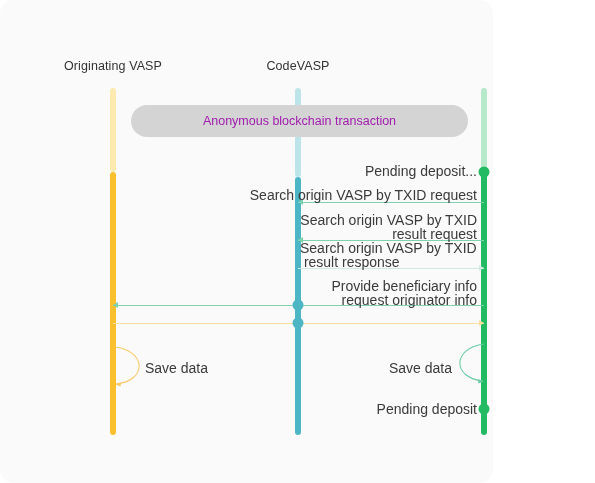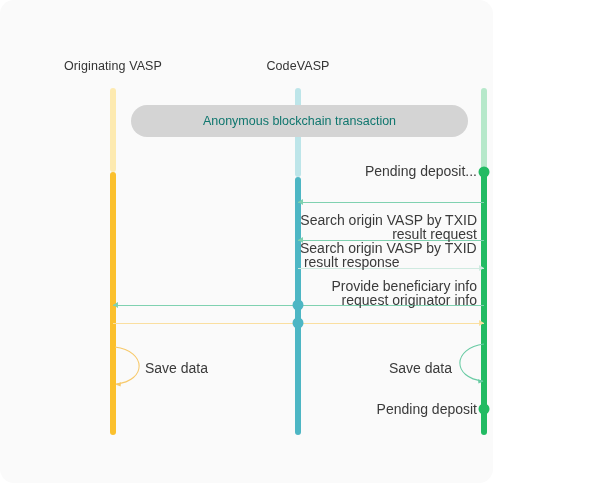--- a/index.html
+++ b/index.html
@@ -60,7 +60,7 @@
     align-items: center;
     justify-content: center;
     font-size: 12.5px;
-    color: #0f766e;
+    color: #a21caf;
   }
 
   

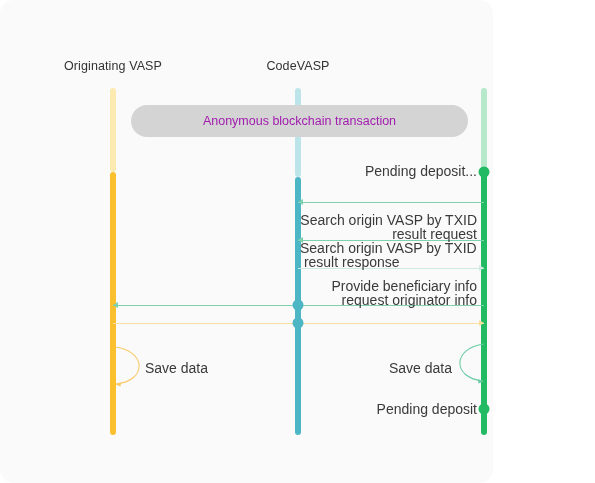--- a/index.html
+++ b/index.html
@@ -115,6 +115,7 @@
 
   <div class="msg-line" style="left:298px; top:202px; width:186px; background:#7fd1b0;"></div>
   <div class="msg-arrow" style="left:298px; top:202px; border-right:5px solid #7fd1b0;"></div>
+  <div class="msg-label right-align" style="left:477px; top:189px;">Search origin VASP by TXID request</div>
 
   <div class="msg-line" style="left:298px; top:240px; width:186px; background:#7fd1b0;"></div>
   <div class="msg-arrow" style="left:298px; top:240px; border-right:5px solid #7fd1b0;"></div>

